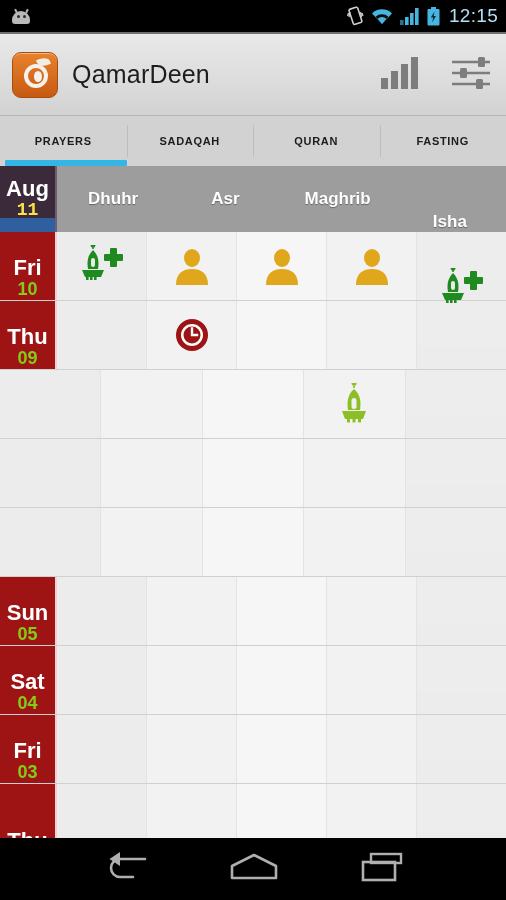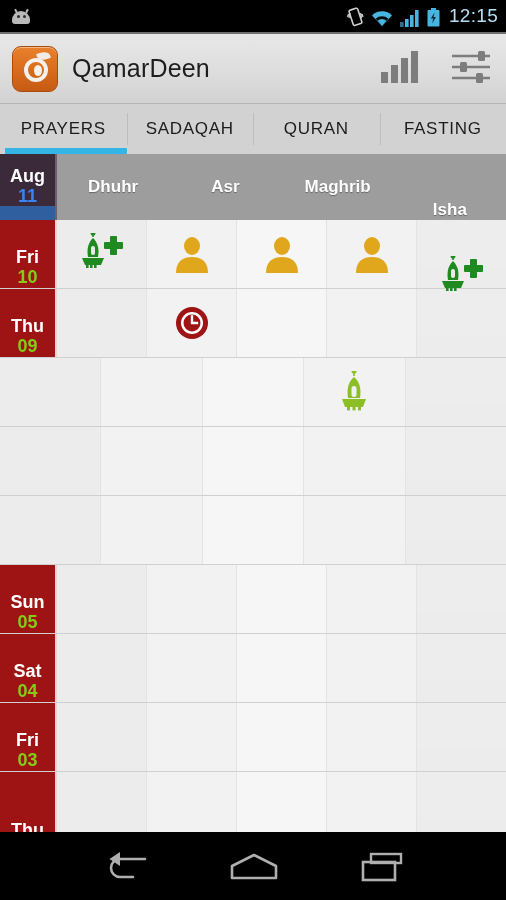--- a/index.html
+++ b/index.html
@@ -17,7 +17,7 @@
     padding:0 8px 0 10px; position:relative;
   }
   .statusbar .sb-left { display:flex; align-items:center; flex:1; }
-  .statusbar .sb-right { display:flex; align-items:flex-end; gap:7px; }
+  .statusbar .sb-right { display:flex; align-items:center; gap:7px; }
   .android-head { width:22px; height:15px; position:relative; }
   .android-head .head {
     position:absolute; left:2px; top:2px; width:18px; height:13px;

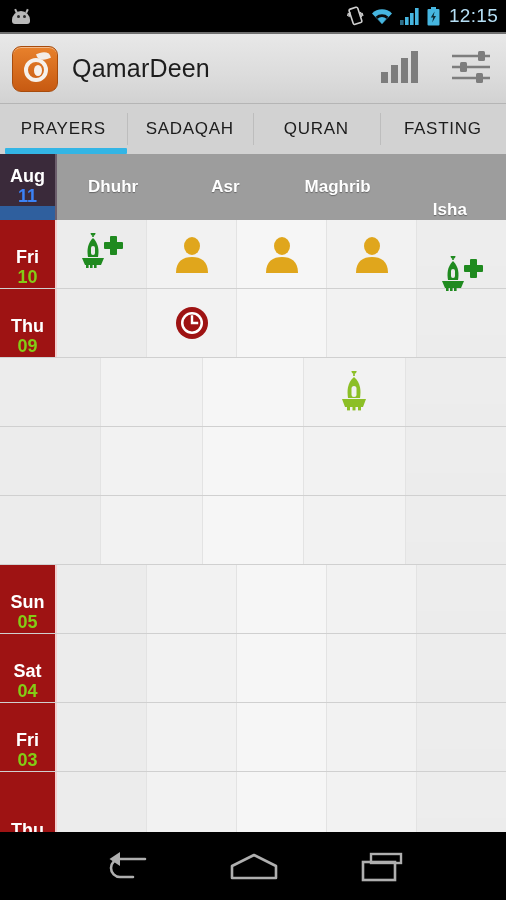--- a/index.html
+++ b/index.html
@@ -43,7 +43,7 @@
 
   
   .actionbar {
-    height:70px; background:linear-gradient(#e8e8e8,#dcdcdc 60%,#d2d2d2);
+    height:82px; background:linear-gradient(#e8e8e8,#dcdcdc 60%,#d2d2d2);
     border-bottom:1px solid #b5b5b5;
     display:flex; align-items:center; padding:0 14px 0 12px;
   }

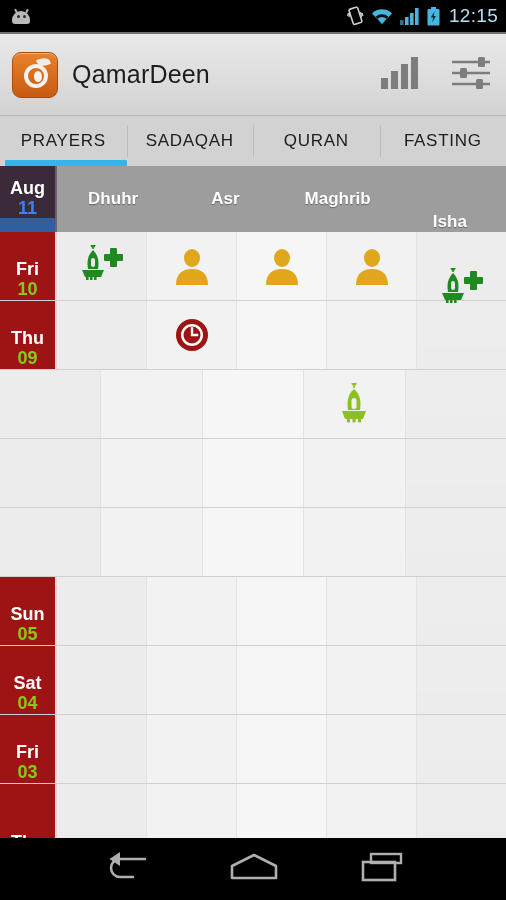--- a/index.html
+++ b/index.html
@@ -80,7 +80,7 @@
   }
   .tab {
     flex:1; display:flex; align-items:center; justify-content:center;
-    font-size:17px; font-weight:normal; color:#1c1c1c; letter-spacing:.7px;
+    font-size:11px; font-weight:bold; color:#1c1c1c; letter-spacing:.7px;
     position:relative; cursor:pointer;
   }
   .tab + .tab::before {

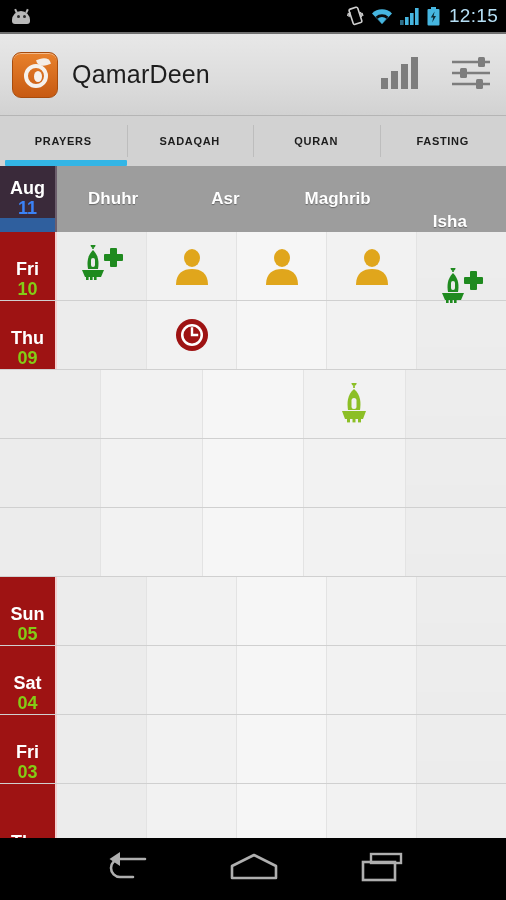--- a/index.html
+++ b/index.html
@@ -115,7 +115,7 @@
     content:""; position:absolute; left:0; right:0; bottom:0; height:14px;
     background:#2f5f9e;
   }
-  .dc-dow { color:#ffffff; font-size:18px; font-weight:bold; line-height:1.05; }
+  .dc-dow { color:#ffffff; font-size:22px; font-weight:bold; line-height:1.05; }
   .row.header .dc-dow { color:#ffffff; position:relative; z-index:2; }
   .dc-num { color:#84cc16; font-size:18px; font-weight:bold; line-height:1.15; }
   .row.header .dc-num { color:#3b82f6; position:relative; z-index:2; }

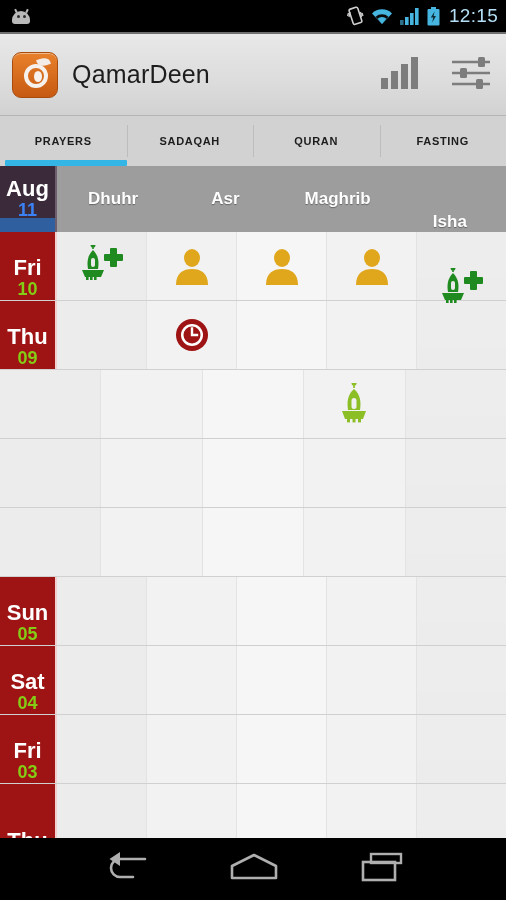--- a/index.html
+++ b/index.html
@@ -118,7 +118,7 @@
   .dc-dow { color:#ffffff; font-size:22px; font-weight:bold; line-height:1.05; }
   .row.header .dc-dow { color:#ffffff; position:relative; z-index:2; }
   .dc-num { color:#84cc16; font-size:18px; font-weight:bold; line-height:1.15; }
-  .row.header .dc-num { color:#3b82f6; position:relative; z-index:2; }
+  .row.header .dc-num { color:#fde047; position:relative; z-index:2;font-family:Liberation Mono, monospace; }
 
   .cells { flex:1; display:flex; }
   .cell {

